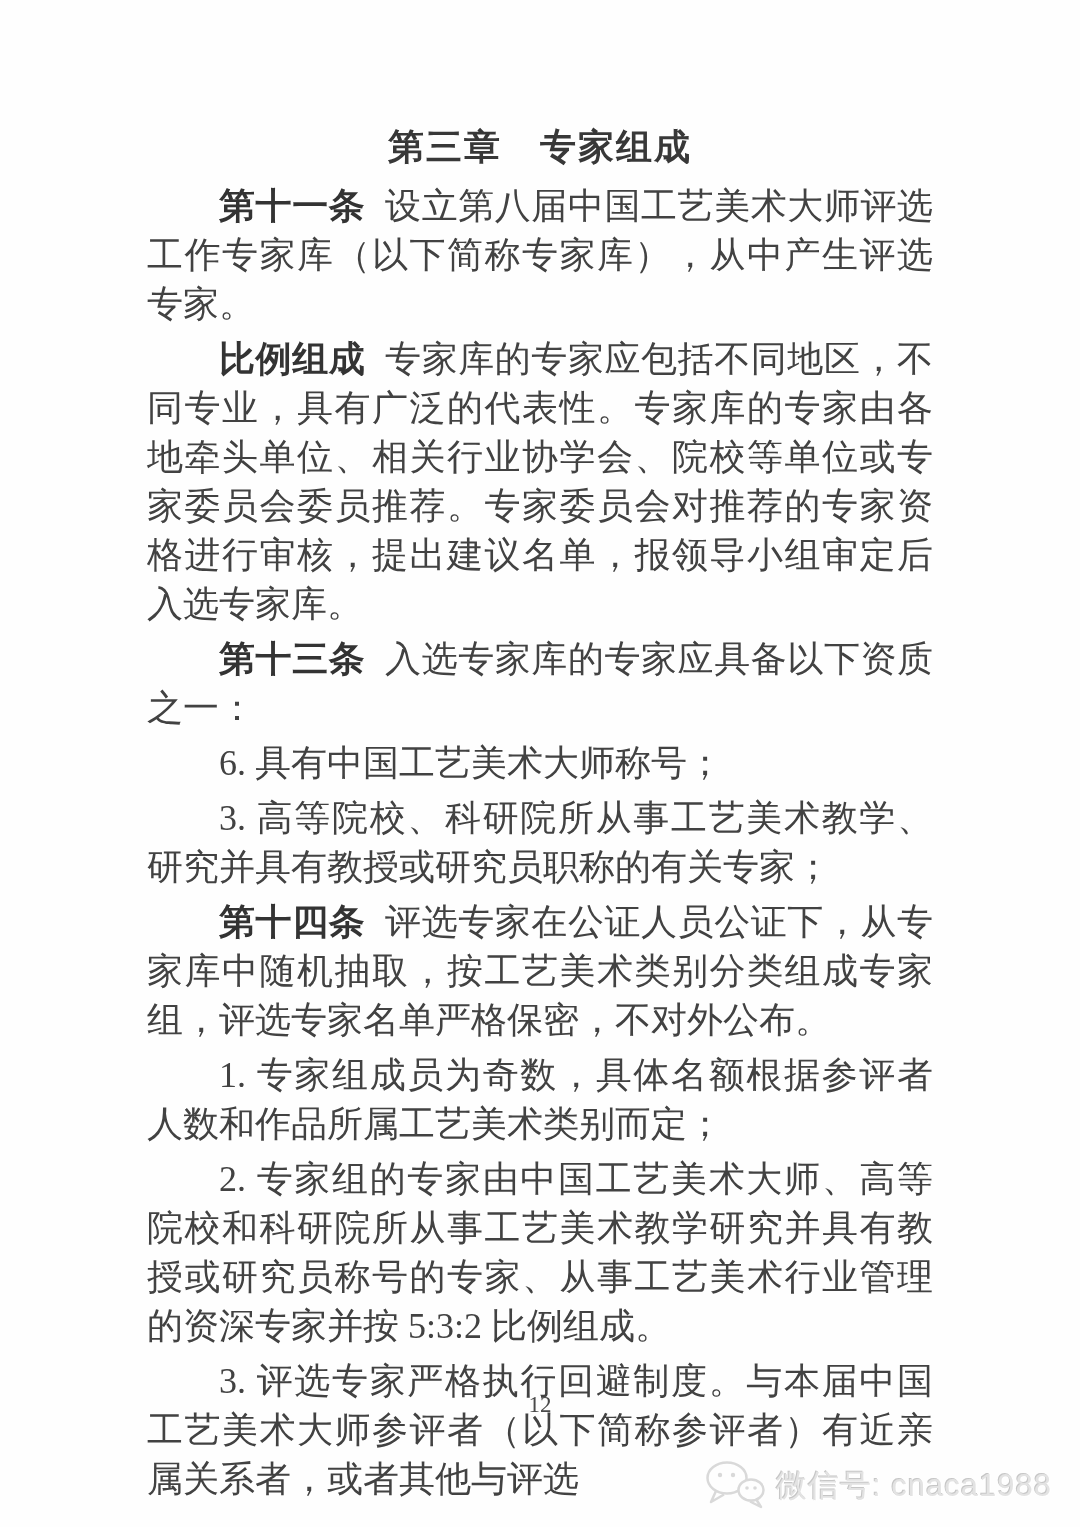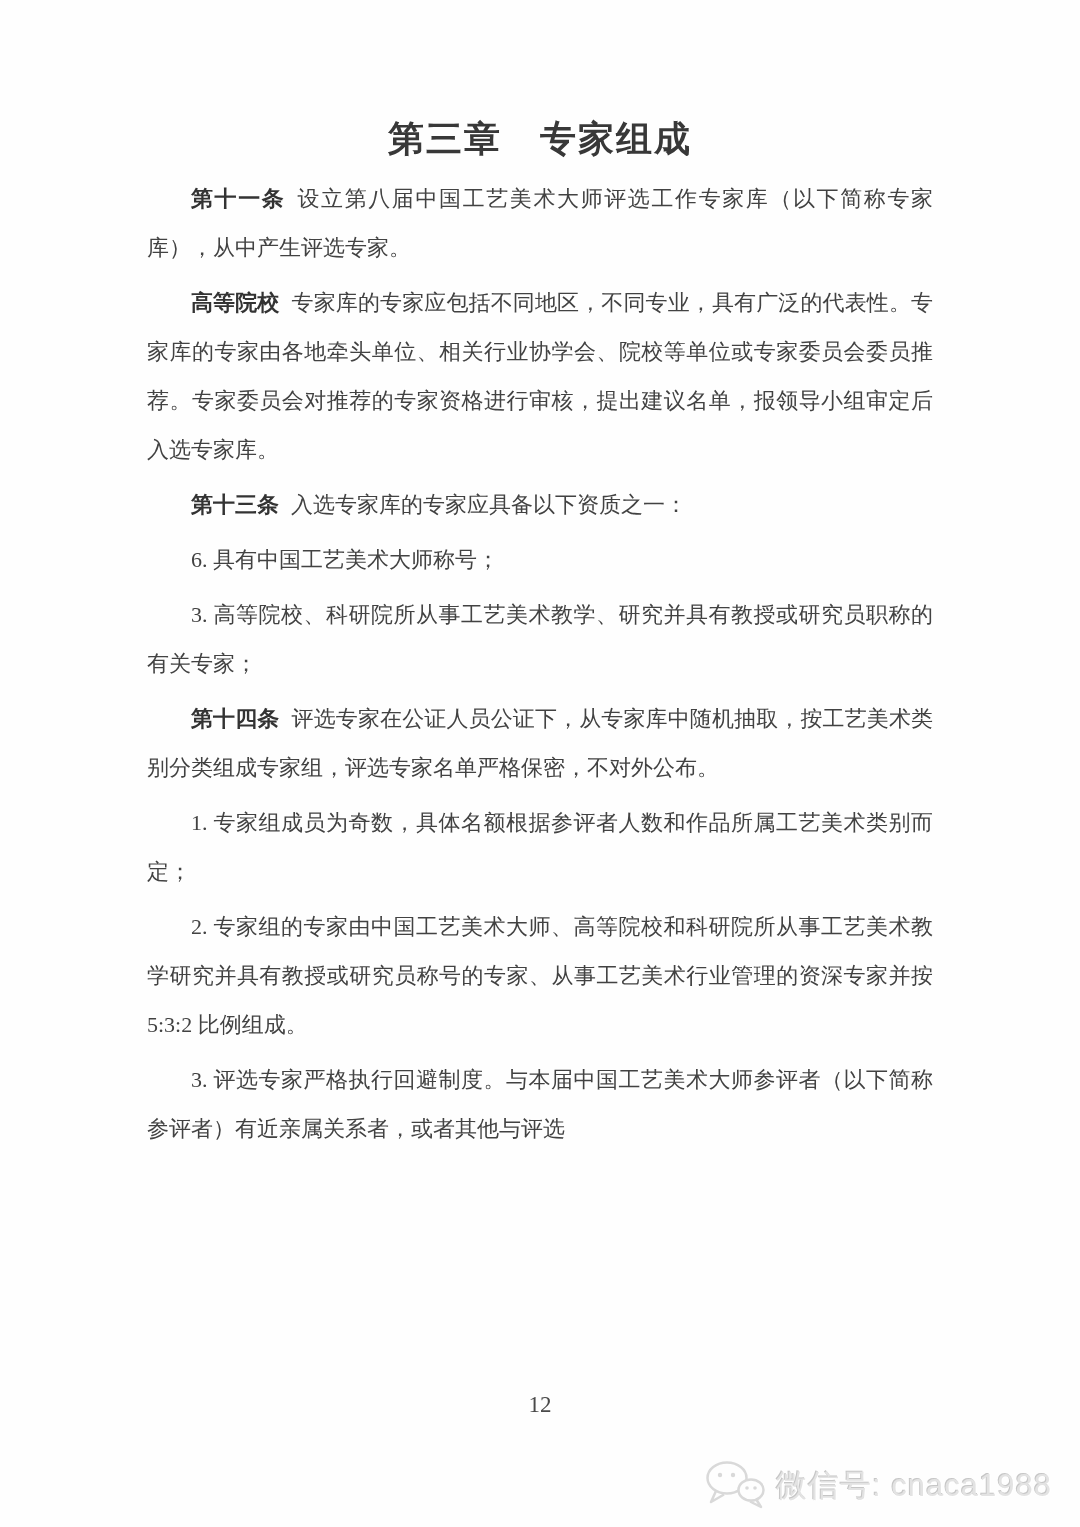--- a/index.html
+++ b/index.html
@@ -20,7 +20,7 @@
   }
   .doc-column {
     width: 786px;
-    margin: 0 auto;
+    margin: 8px auto;
     padding-top: 116px;
   }
   .chapter-title {

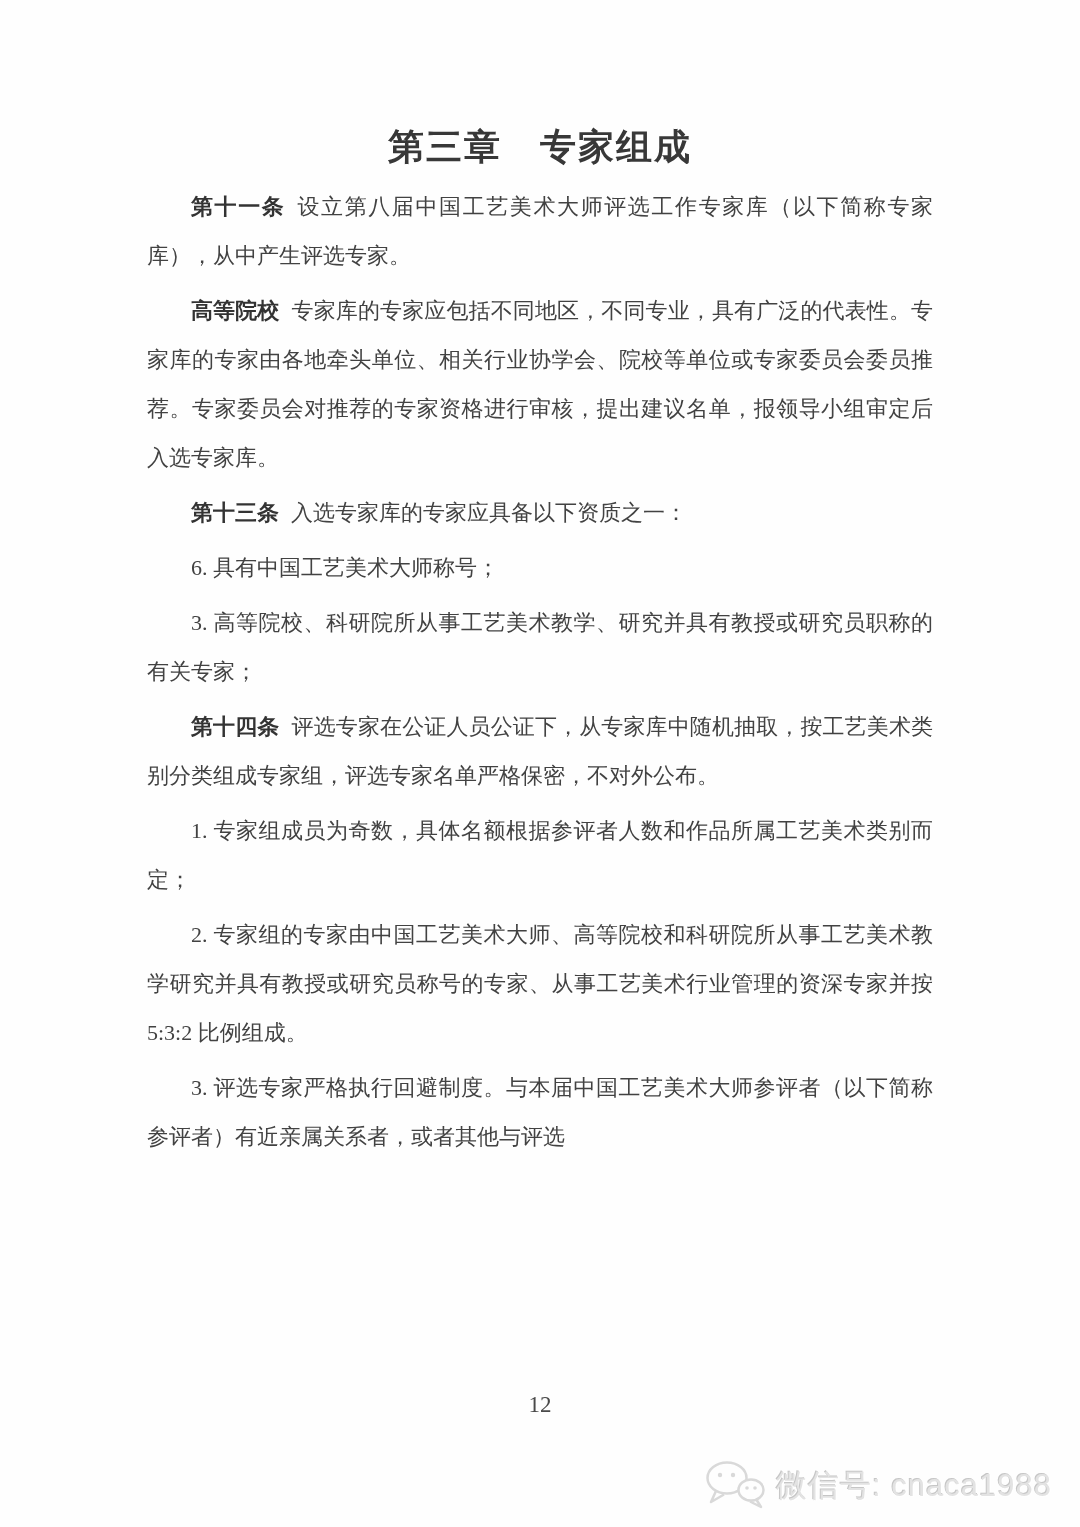--- a/index.html
+++ b/index.html
@@ -33,7 +33,7 @@
     letter-spacing: 2px;
   }
   .para {
-    font-size: 22px;
+    font-size: 36px;
     line-height: 49px;
     color: #424242;
     text-align: justify;

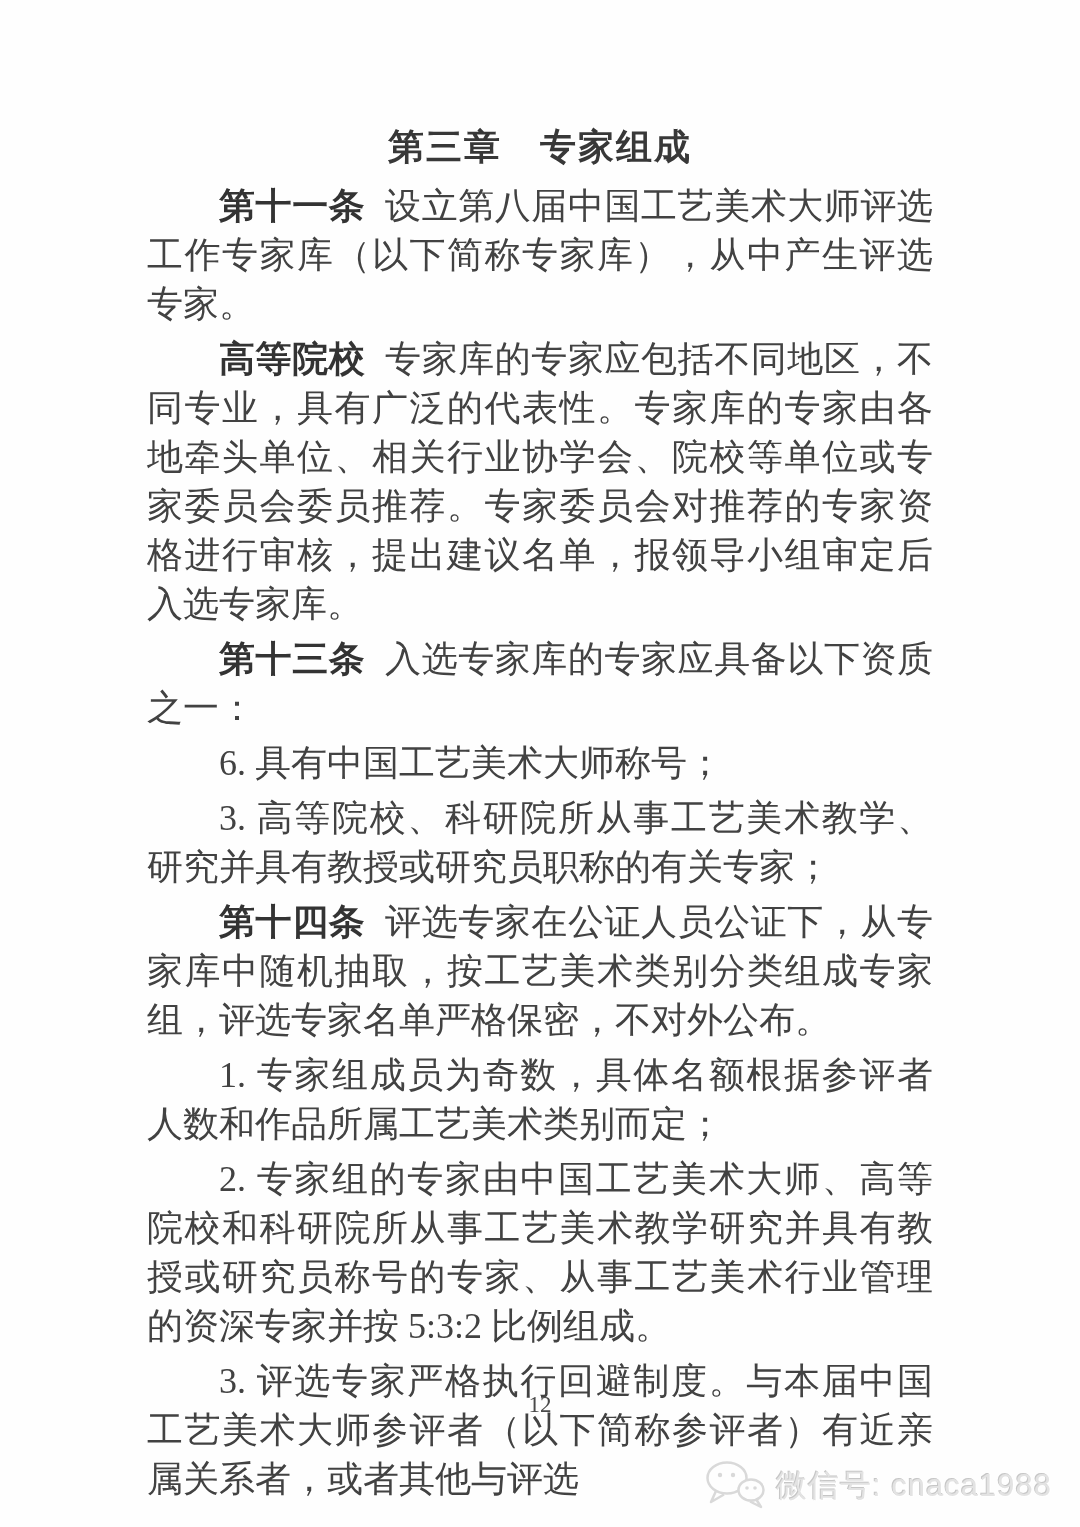--- a/index.html
+++ b/index.html
@@ -84,7 +84,7 @@
 
     <p class="para"><b class="term">第十一条</b><span>设立第八届中国工艺美术大师评选工作专家库（以下简称专家库），从中产生评选专家。</span></p>
 
-    <p class="para"><b class="term">高等院校</b><span>专家库的专家应包括不同地区，不同专业，具有广泛的代表性。专家库的专家由各地牵头单位、相关行业协学会、院校等单位或专家委员会委员推荐。专家委员会对推荐的专家资格进行审核，提出建议名单，报领导小组审定后入选专家库。</span></p>
+    <p class="para"><b class="term">比例组成</b><span>专家库的专家应包括不同地区，不同专业，具有广泛的代表性。专家库的专家由各地牵头单位、相关行业协学会、院校等单位或专家委员会委员推荐。专家委员会对推荐的专家资格进行审核，提出建议名单，报领导小组审定后入选专家库。</span></p>
 
     <p class="para"><b class="term">第十三条</b><span>入选专家库的专家应具备以下资质之一：</span></p>
 

